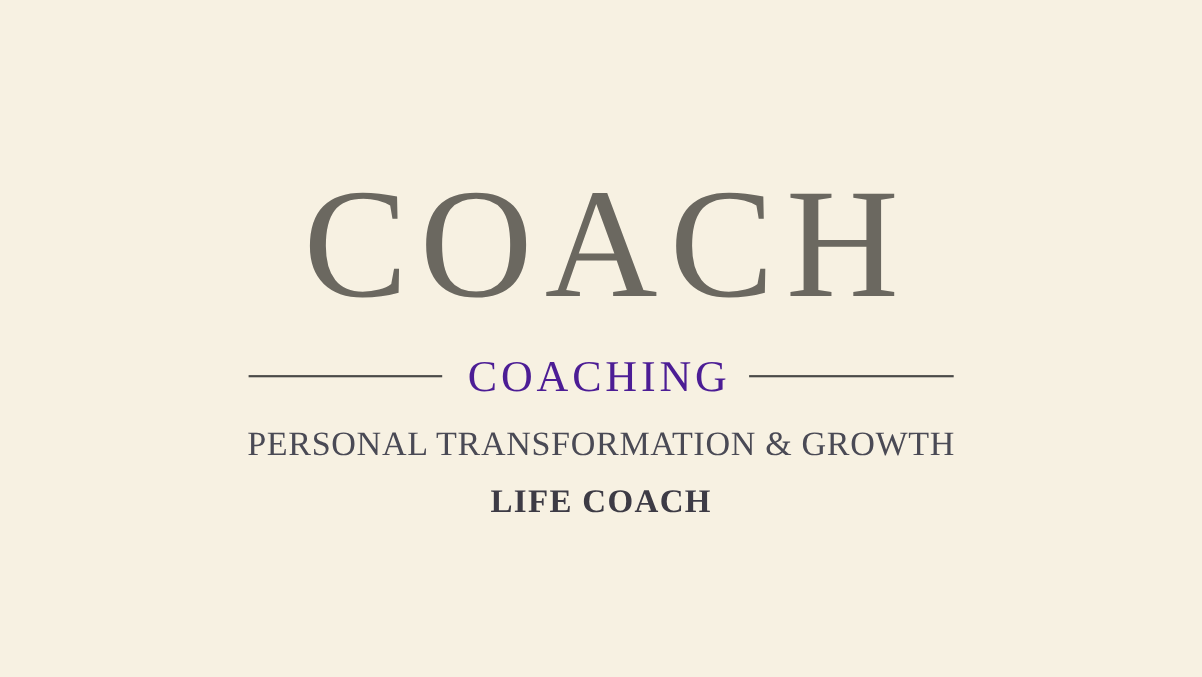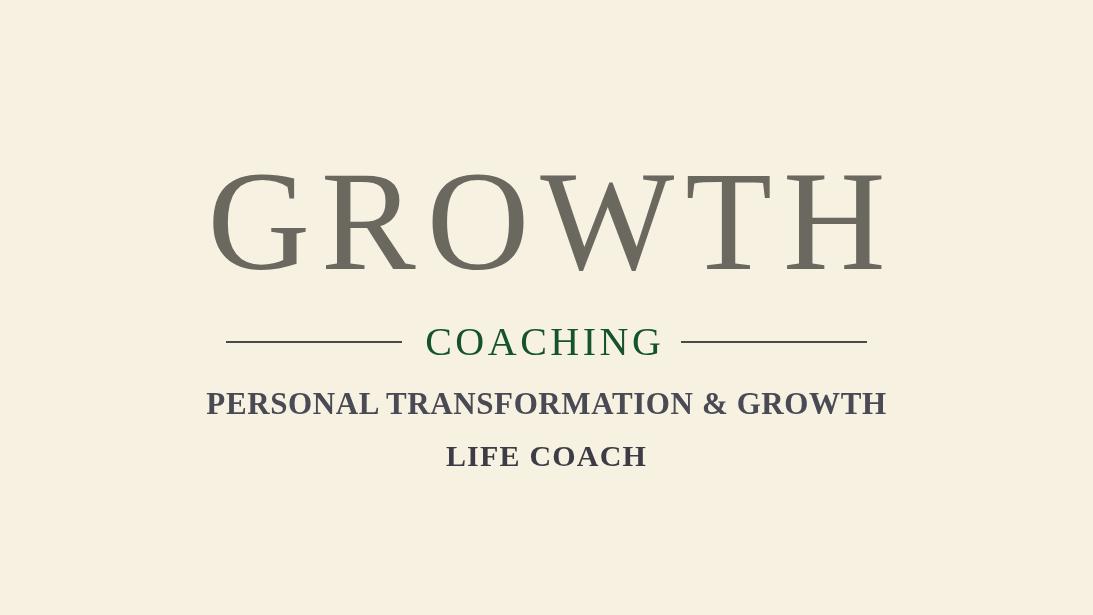--- a/index.html
+++ b/index.html
@@ -106,7 +106,7 @@
 
   <div class="logo-block">
 
-    <div class="brand-name">GROWTH</div>
+    <div class="brand-name">COACH</div>
 
     <div class="divider-row">
       <span class="rule rule-left"></span>

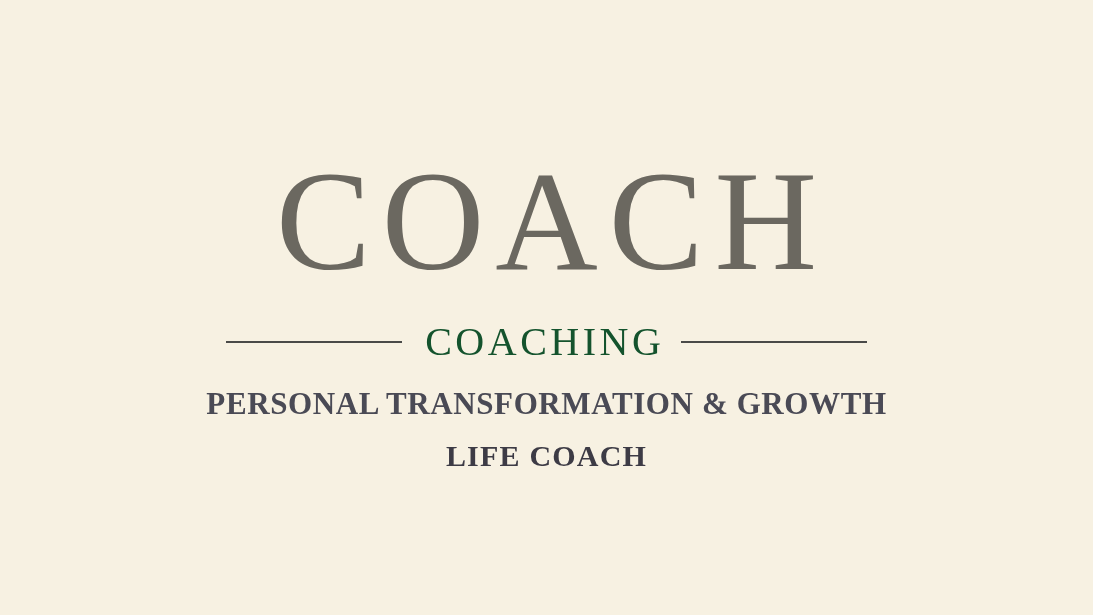--- a/index.html
+++ b/index.html
@@ -69,7 +69,7 @@
     font-size: 40px;
     line-height: 1.0;
     font-weight: 400;
-    color: #14532d;
+    color: #4c1d95;
     letter-spacing: 3.5px;
     text-indent: 3.5px;
     white-space: nowrap;

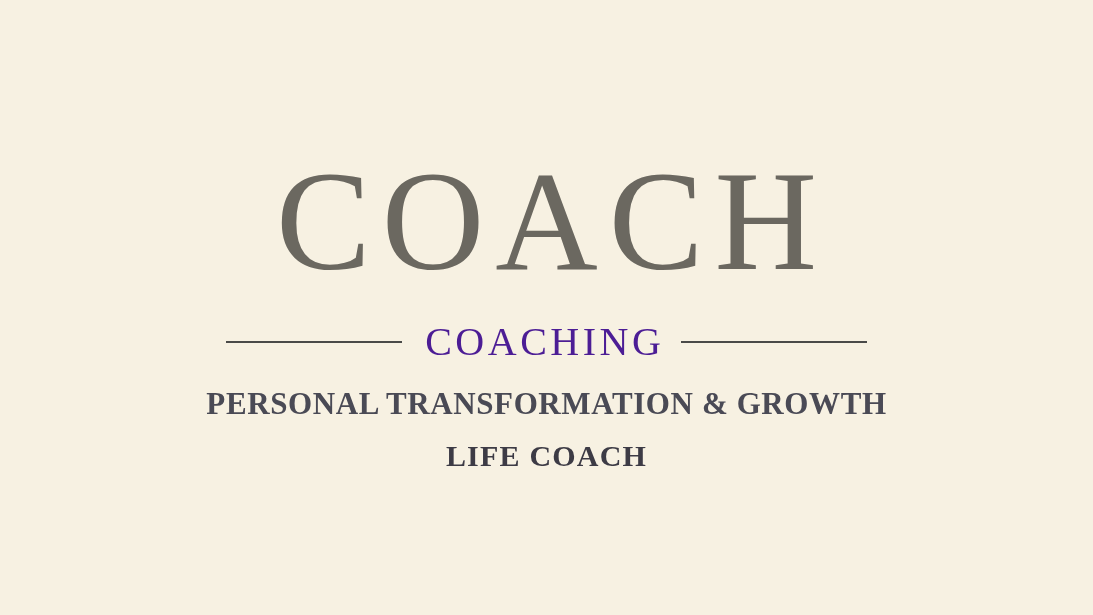--- a/index.html
+++ b/index.html
@@ -80,7 +80,7 @@
     font-family: "Liberation Serif", "DejaVu Serif", serif;
     font-size: 31px;
     line-height: 1.0;
-    font-weight: 700;
+    font-weight: 400;
     color: #4a4a55;
     letter-spacing: 0.6px;
     white-space: nowrap;

